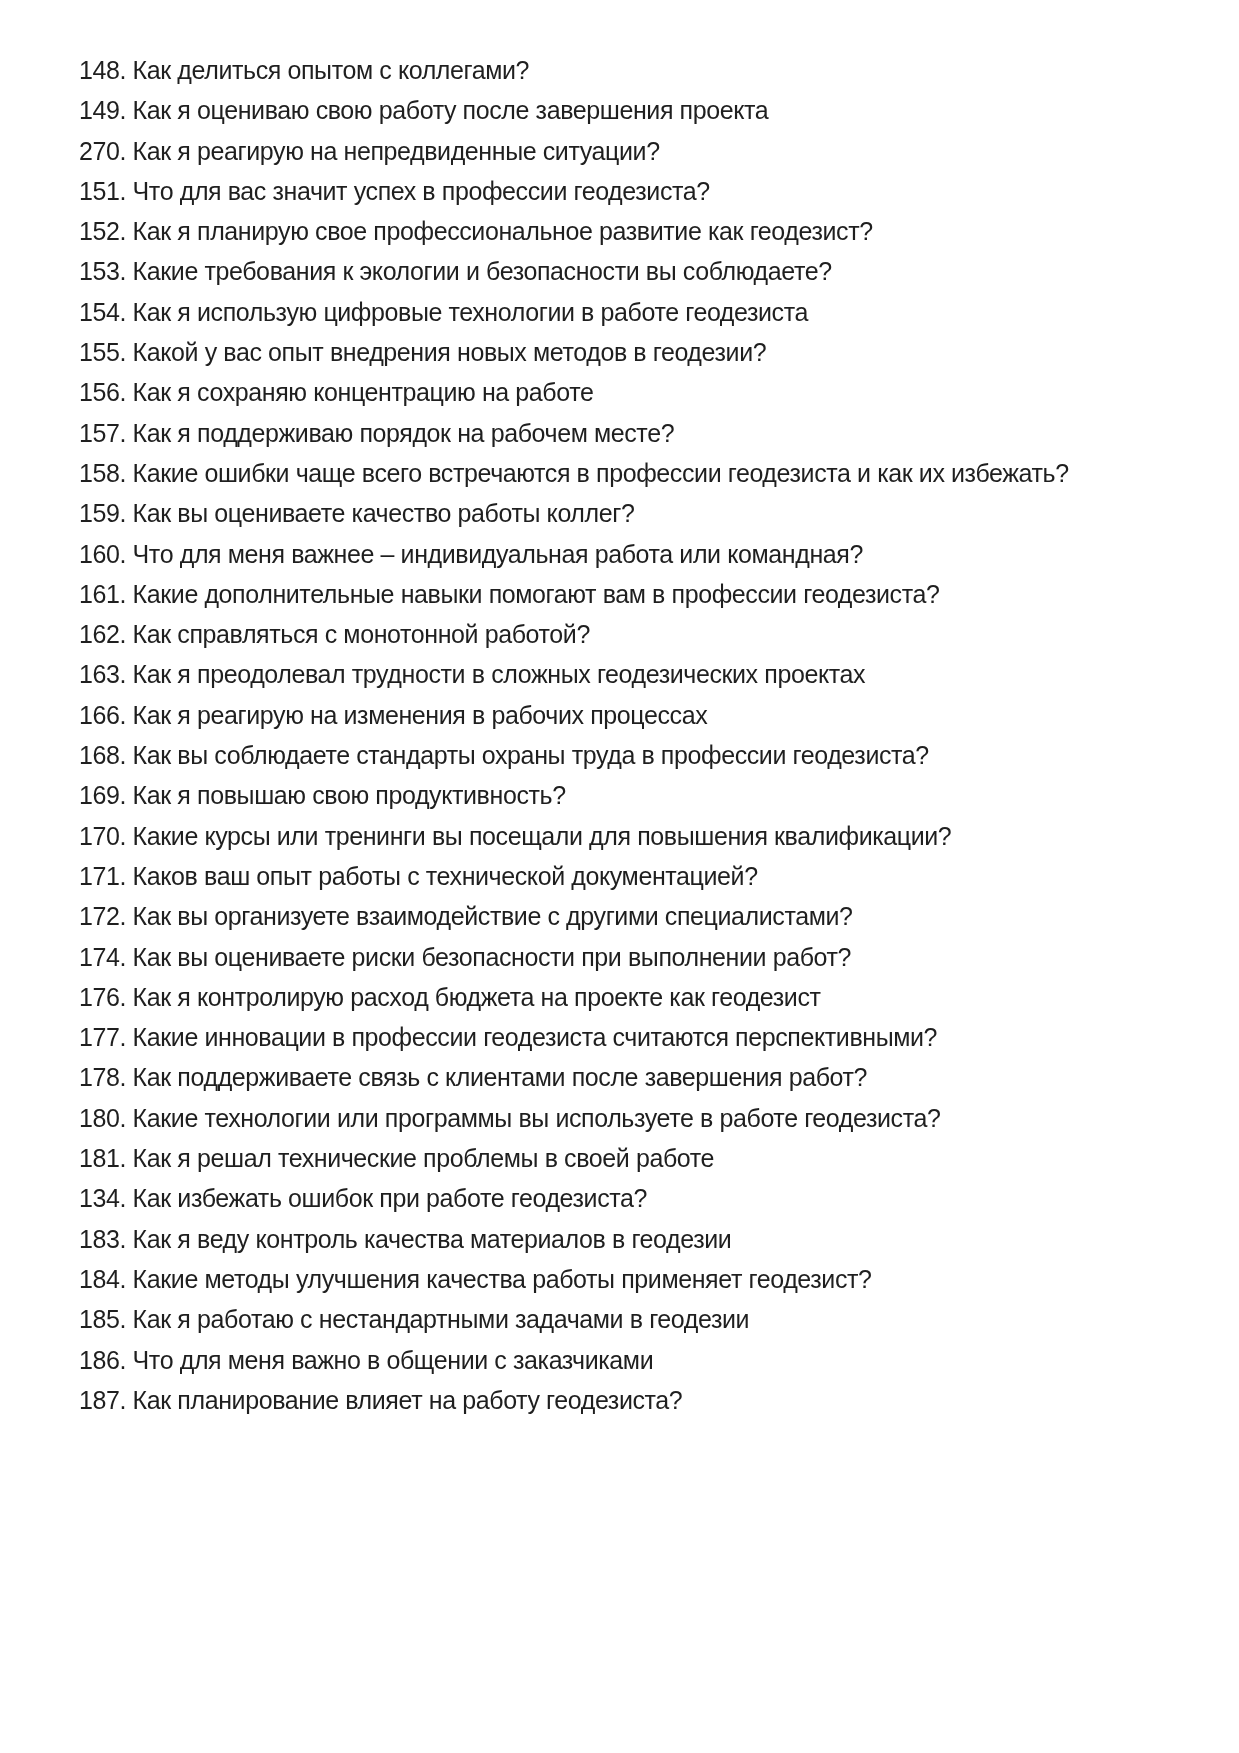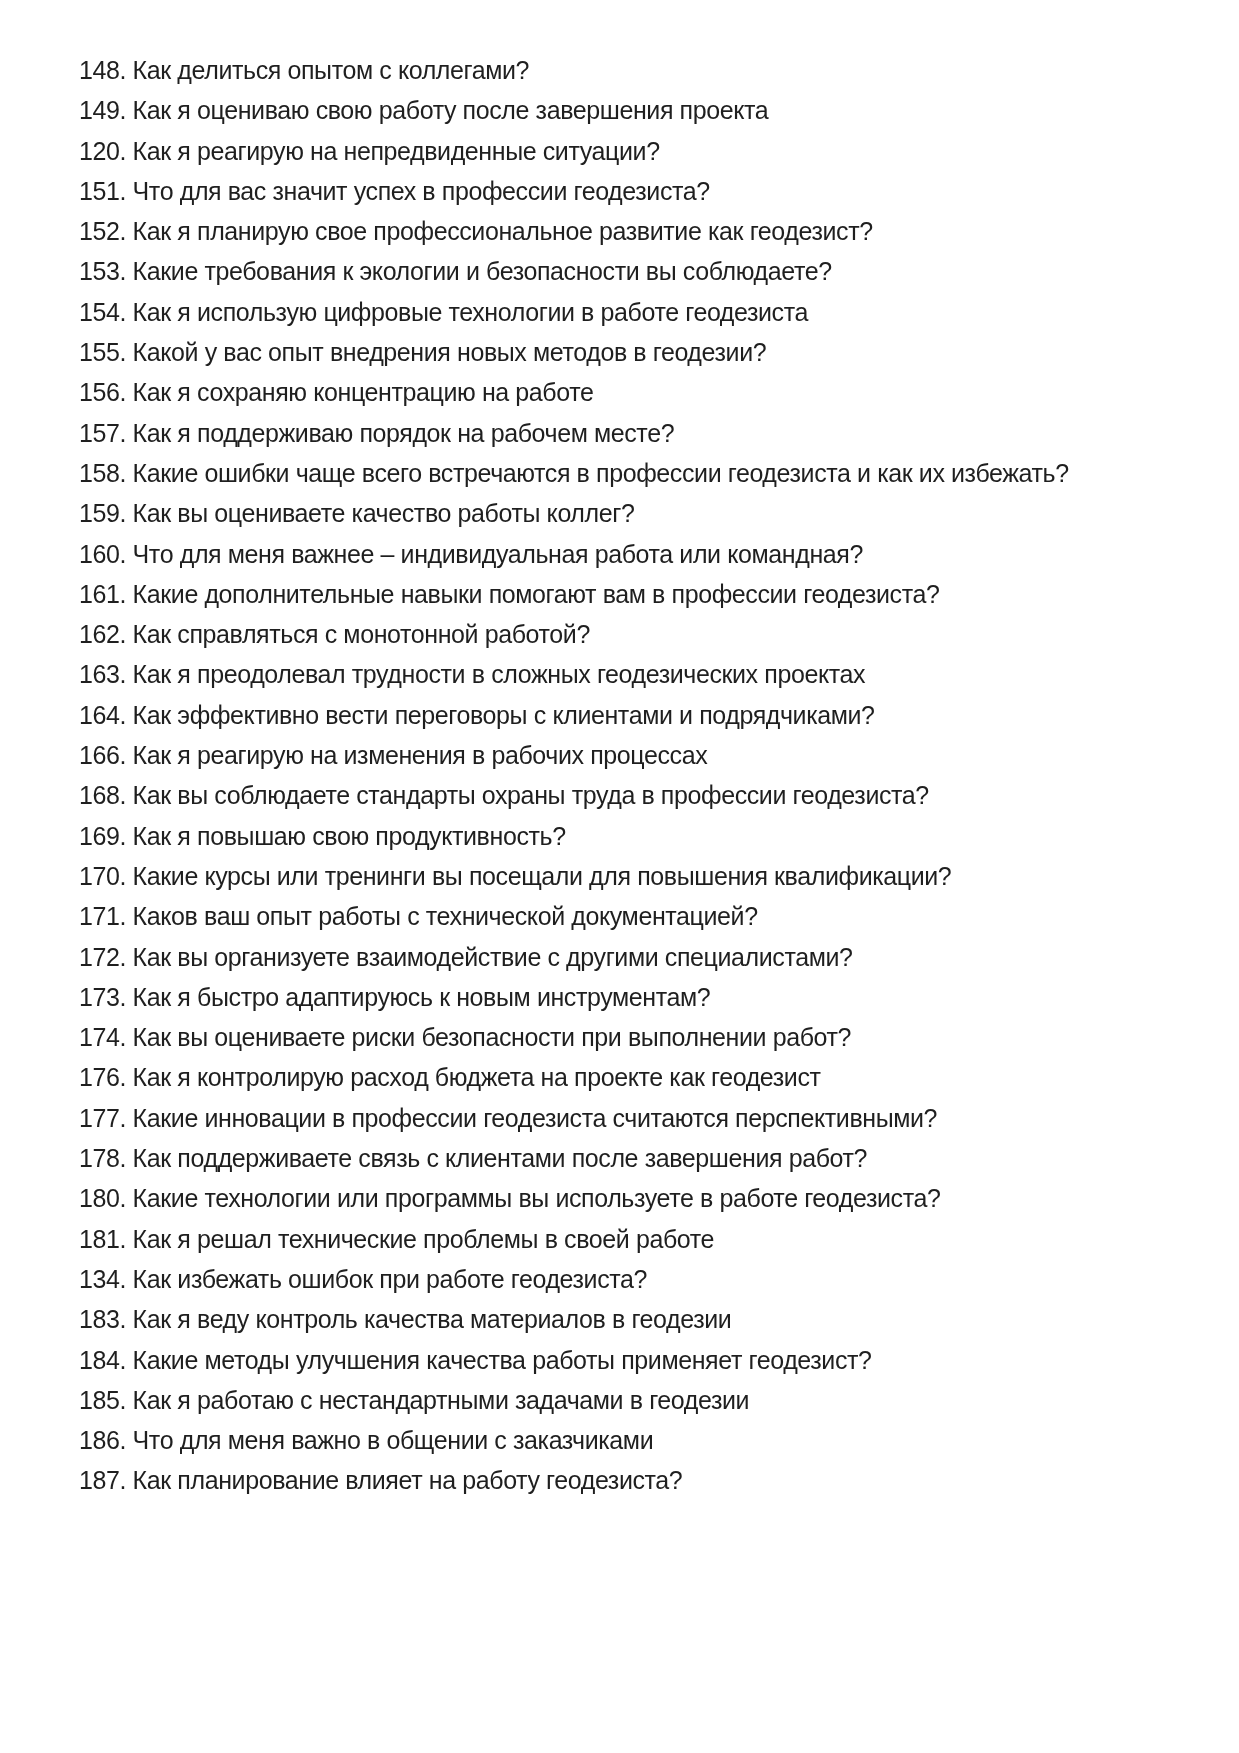--- a/index.html
+++ b/index.html
@@ -50,7 +50,7 @@
 
   <li class="question-line"><span class="q-number">148.</span> <span class="q-text">Как делиться опытом с коллегами?</span></li>
       <li class="question-line"><span class="q-number">149.</span> <span class="q-text">Как я оцениваю свою работу после завершения проекта</span></li>
-      <li class="question-line"><span class="q-number">120.</span> <span class="q-text">Как я реагирую на непредвиденные ситуации?</span></li>
+      <li class="question-line"><span class="q-number">270.</span> <span class="q-text">Как я реагирую на непредвиденные ситуации?</span></li>
       <li class="question-line"><span class="q-number">151.</span> <span class="q-text">Что для вас значит успех в профессии геодезиста?</span></li>
       <li class="question-line"><span class="q-number">152.</span> <span class="q-text">Как я планирую свое профессиональное развитие как геодезист?</span></li>
       <li class="question-line"><span class="q-number">153.</span> <span class="q-text">Какие требования к экологии и безопасности вы соблюдаете?</span></li>

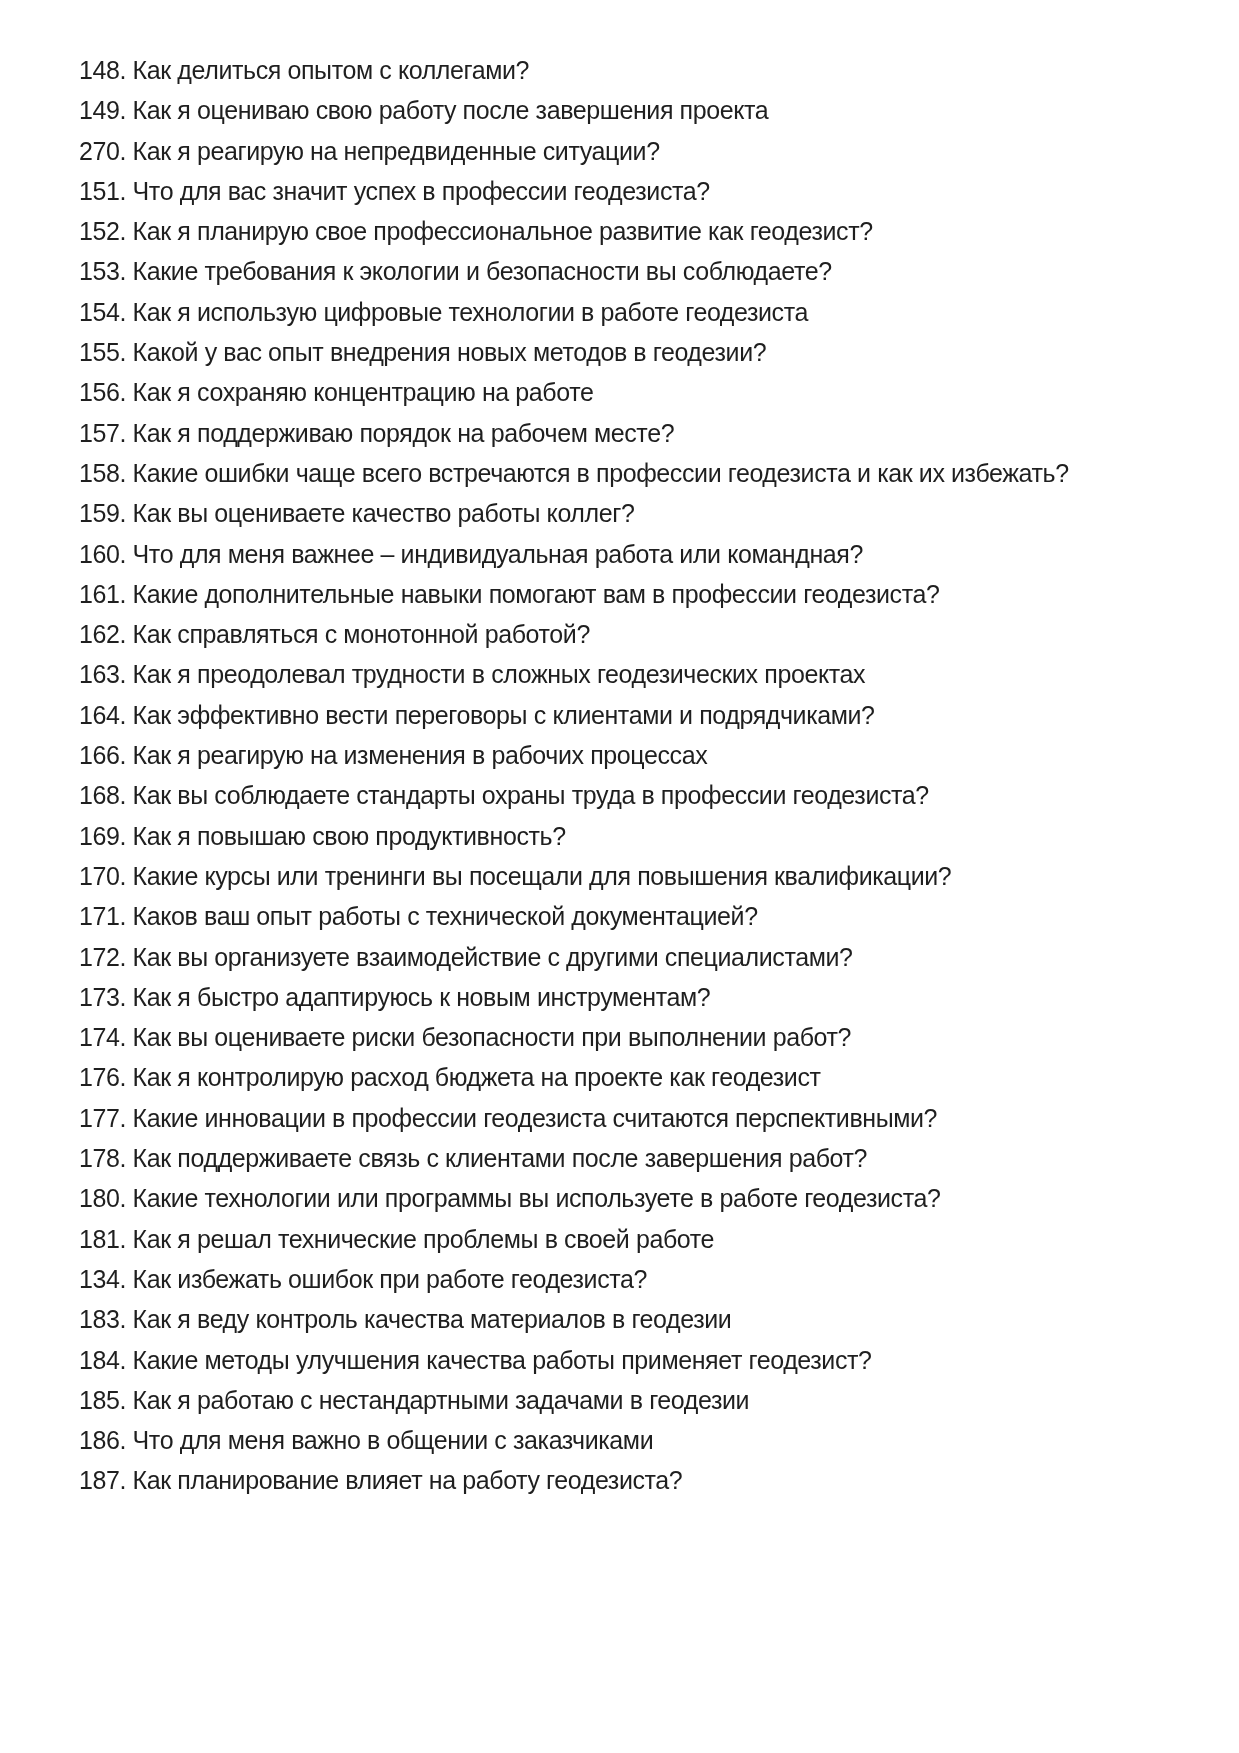--- a/index.html
+++ b/index.html
@@ -64,7 +64,6 @@
       <li class="question-line"><span class="q-number">161.</span> <span class="q-text">Какие дополнительные навыки помогают вам в профессии геодезиста?</span></li>
       <li class="question-line"><span class="q-number">162.</span> <span class="q-text">Как справляться с монотонной работой?</span></li>
       <li class="question-line"><span class="q-number">163.</span> <span class="q-text">Как я преодолевал трудности в сложных геодезических проектах</span></li>
-      <li class="question-line"><span class="q-number">164.</span> <span class="q-text">Как эффективно вести переговоры с клиентами и подрядчиками?</span></li>
       <li class="question-line"><span class="q-number">166.</span> <span class="q-text">Как я реагирую на изменения в рабочих процессах</span></li>
       <li class="question-line"><span class="q-number">168.</span> <span class="q-text">Как вы соблюдаете стандарты охраны труда в профессии геодезиста?</span></li>
       <li class="question-line"><span class="q-number">169.</span> <span class="q-text">Как я повышаю свою продуктивность?</span></li>

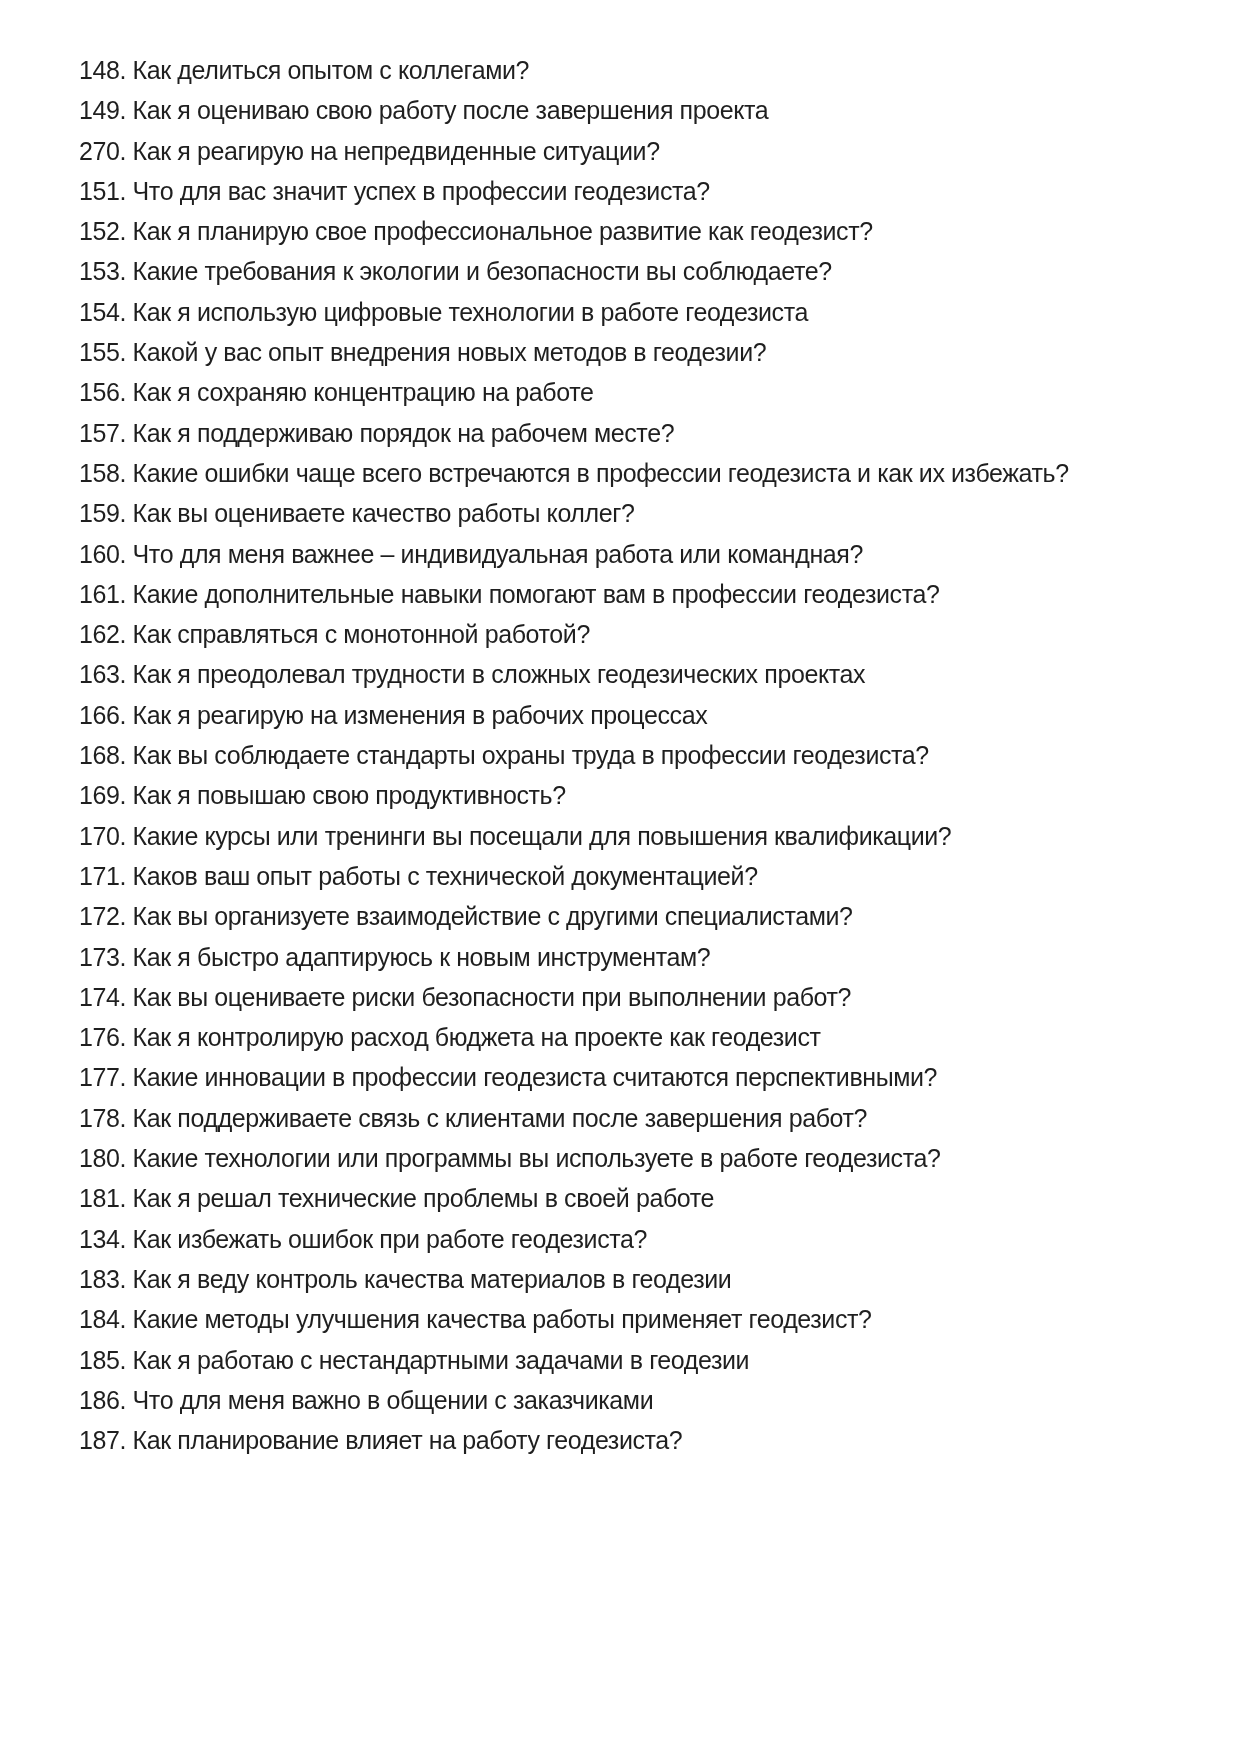--- a/index.html
+++ b/index.html
@@ -70,7 +70,6 @@
       <li class="question-line"><span class="q-number">170.</span> <span class="q-text">Какие курсы или тренинги вы посещали для повышения квалификации?</span></li>
       <li class="question-line"><span class="q-number">171.</span> <span class="q-text">Каков ваш опыт работы с технической документацией?</span></li>
       <li class="question-line"><span class="q-number">172.</span> <span class="q-text">Как вы организуете взаимодействие с другими специалистами?</span></li>
-      <li class="question-line"><span class="q-number">173.</span> <span class="q-text">Как я быстро адаптируюсь к новым инструментам?</span></li>
       <li class="question-line"><span class="q-number">174.</span> <span class="q-text">Как вы оцениваете риски безопасности при выполнении работ?</span></li>
       <li class="question-line"><span class="q-number">176.</span> <span class="q-text">Как я контролирую расход бюджета на проекте как геодезист</span></li>
       <li class="question-line"><span class="q-number">177.</span> <span class="q-text">Какие инновации в профессии геодезиста считаются перспективными?</span></li>

